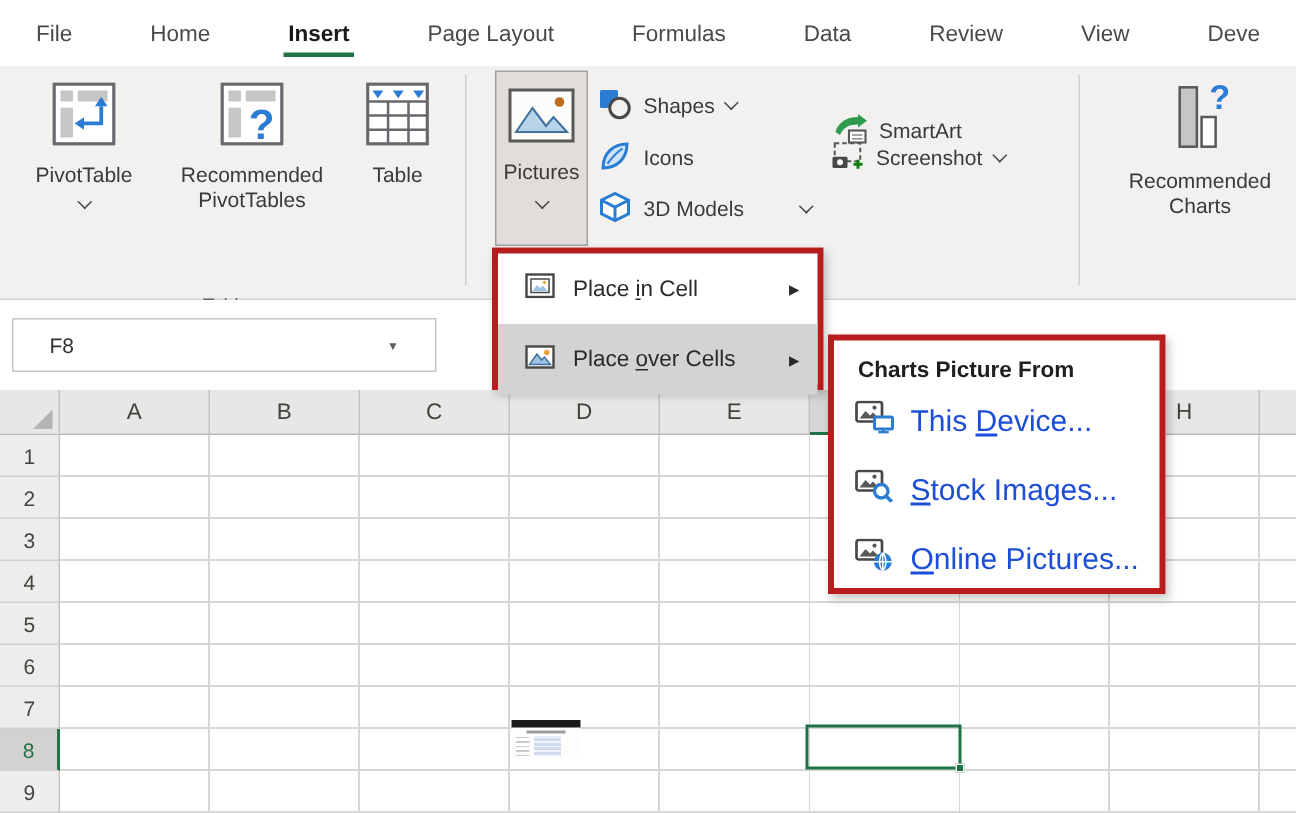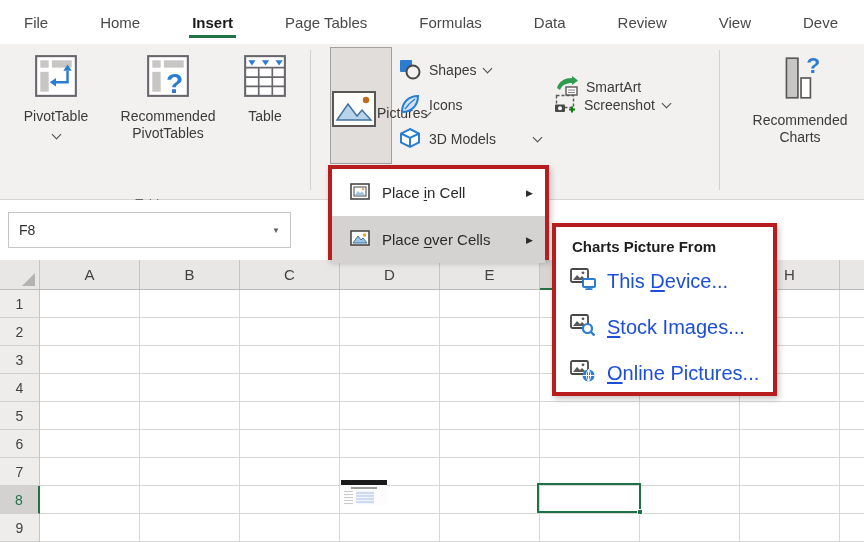--- a/index.html
+++ b/index.html
@@ -94,7 +94,7 @@
       <span>Insert</span>
       <div class="tab-underline"></div>
     </div>
-    <div class="tab">Page Tables</div>
+    <div class="tab">Page Layout</div>
     <div class="tab">Formulas</div>
     <div class="tab">Data</div>
     <div class="tab">Review</div>

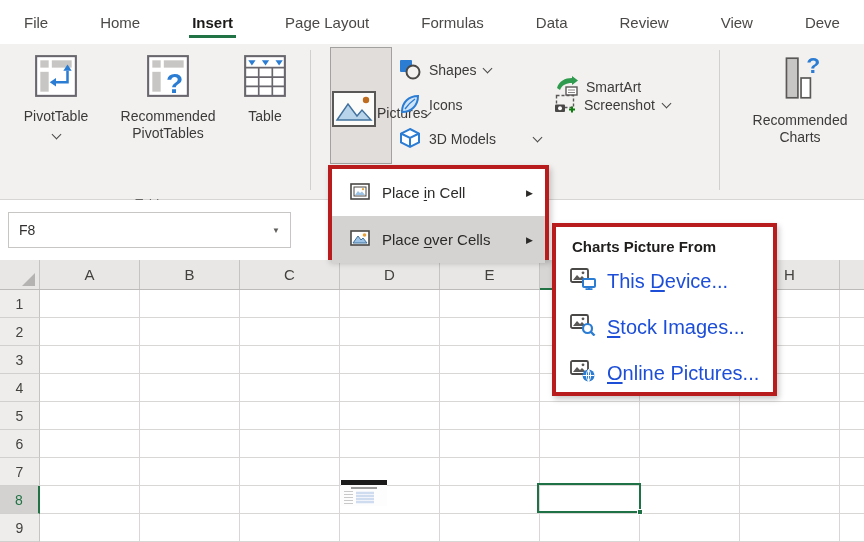--- a/index.html
+++ b/index.html
@@ -27,7 +27,7 @@
     border-bottom:1.6px solid #4a4947; transform:rotate(45deg); margin-top:-3px; }
   .bigbtn .chev { margin-top:6px; }
   .pictures-btn { position:absolute; left:330px; top:3px; width:62px; height:117px;
-    background:#e0ddda; border:1px solid #a3a19f; display:flex; flex-direction:row;
+    background:#e0ddda; border:1px solid #a3a19f; display:flex; flex-direction:column;
     align-items:center; padding-top:9px; font-size:14px; color:#3b3a39; }
   .pictures-btn .lbl { margin-top:6px; }
   .smallbtn { position:absolute; display:flex; align-items:center; gap:8px; height:26px;

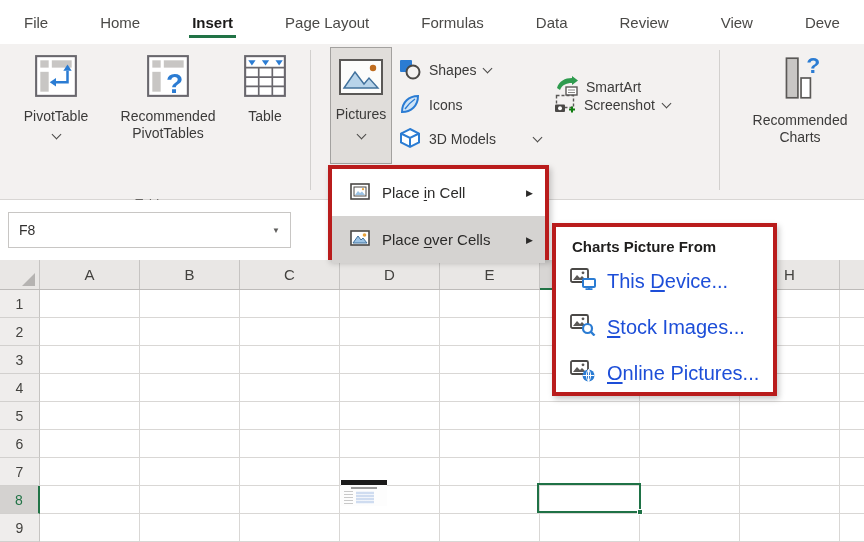--- a/index.html
+++ b/index.html
@@ -35,7 +35,7 @@
   
   .fbar { position:absolute; left:0; top:200px; width:864px; height:60px; background:#fff; }
   .namebox { position:absolute; left:8px; top:12px; width:283px; height:36px; background:#fff;
-    border:1px solid #c8c6c4; display:flex; align-items:center; padding:0 10px; font-size:14px; color:#323130; }
+    border:1px solid #c8c6c4; display:flex; align-items:center; padding:0 24px; font-size:14px; color:#323130; }
   .namebox .arr { margin-left:auto; font-size:8px; color:#5f5e5c; }
   
   .colheads { position:absolute; left:0; top:260px; width:864px; height:30px; background:#e9e7e5;

